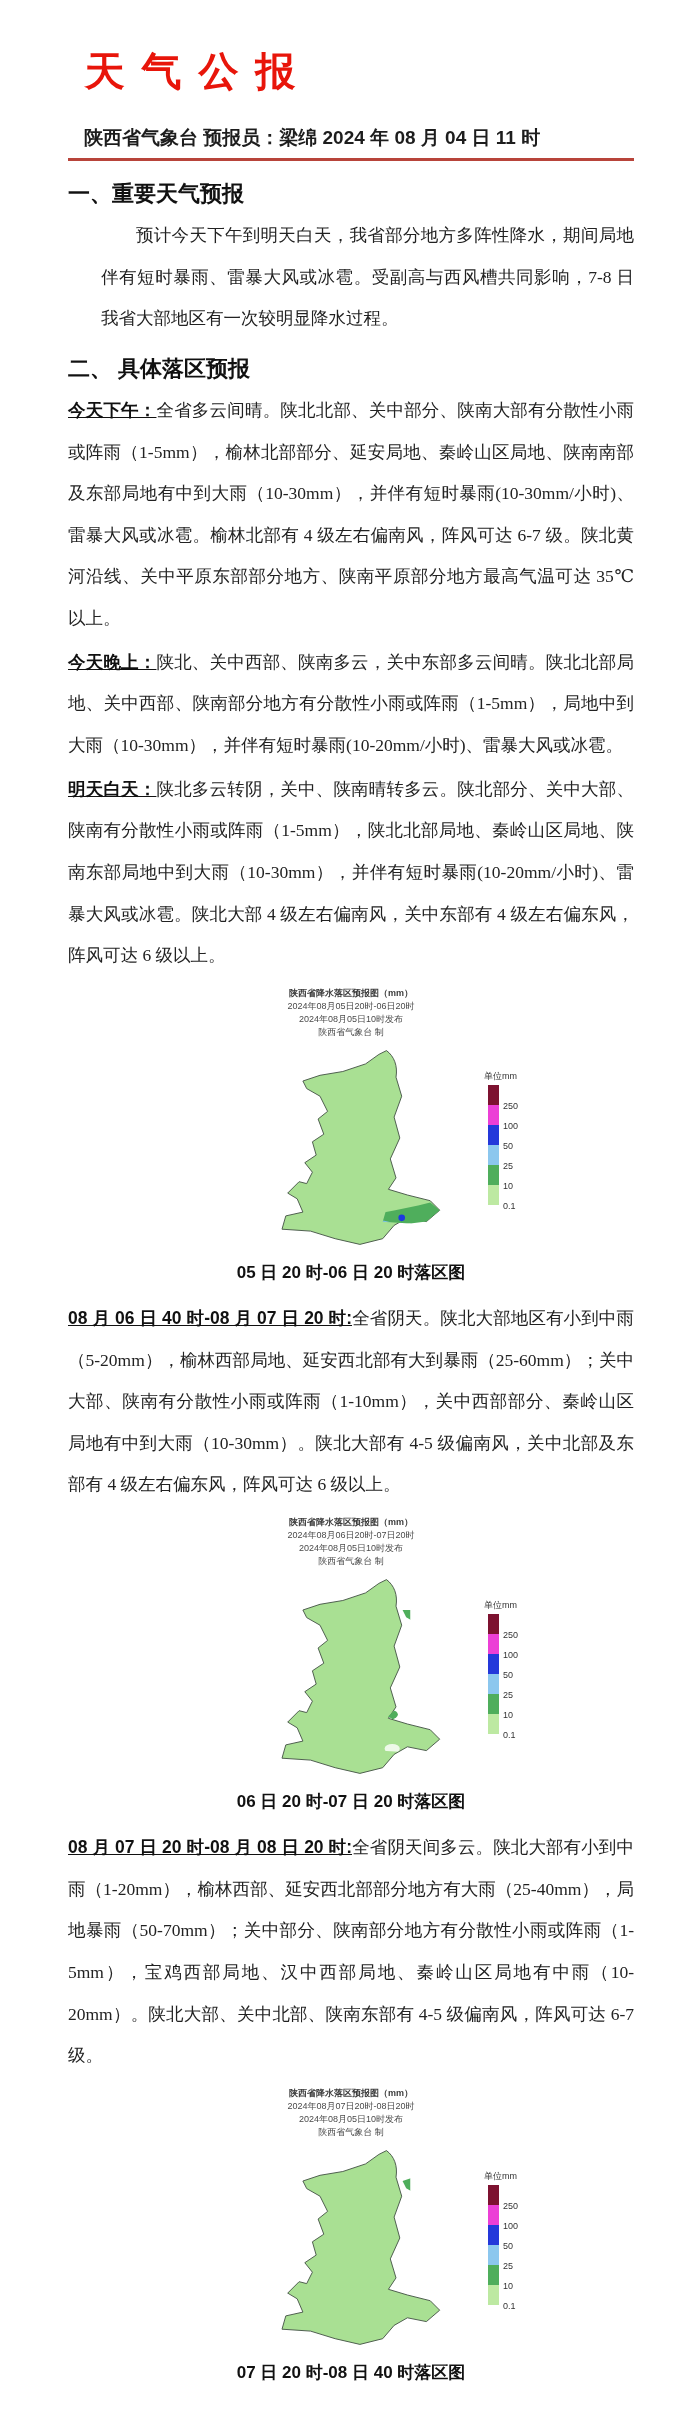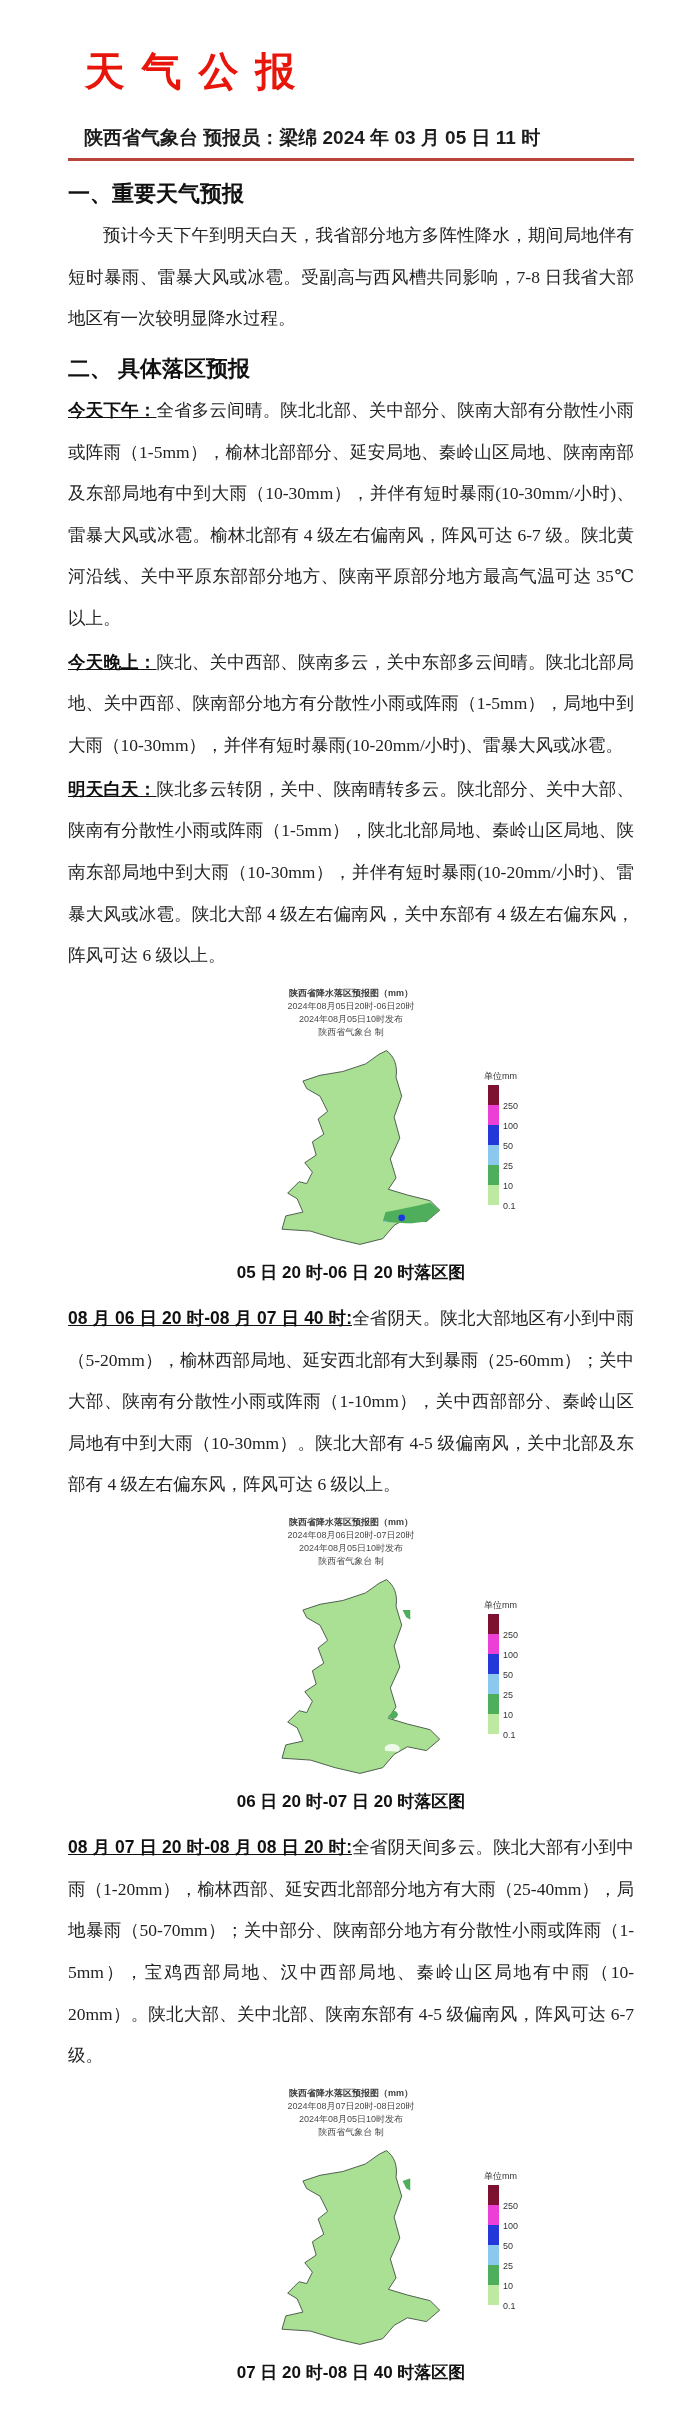--- a/index.html
+++ b/index.html
@@ -78,7 +78,7 @@
 
   <div class="doc-title">天气公报</div>
 
-  <div class="byline">陕西省气象台 预报员：梁绵 2024 年 03 月 05 日 11 时</div>
+  <div class="byline">陕西省气象台 预报员：梁绵 2024 年 08 月 04 日 11 时</div>
 
   <div class="sec-heading">一、重要天气预报</div>
 

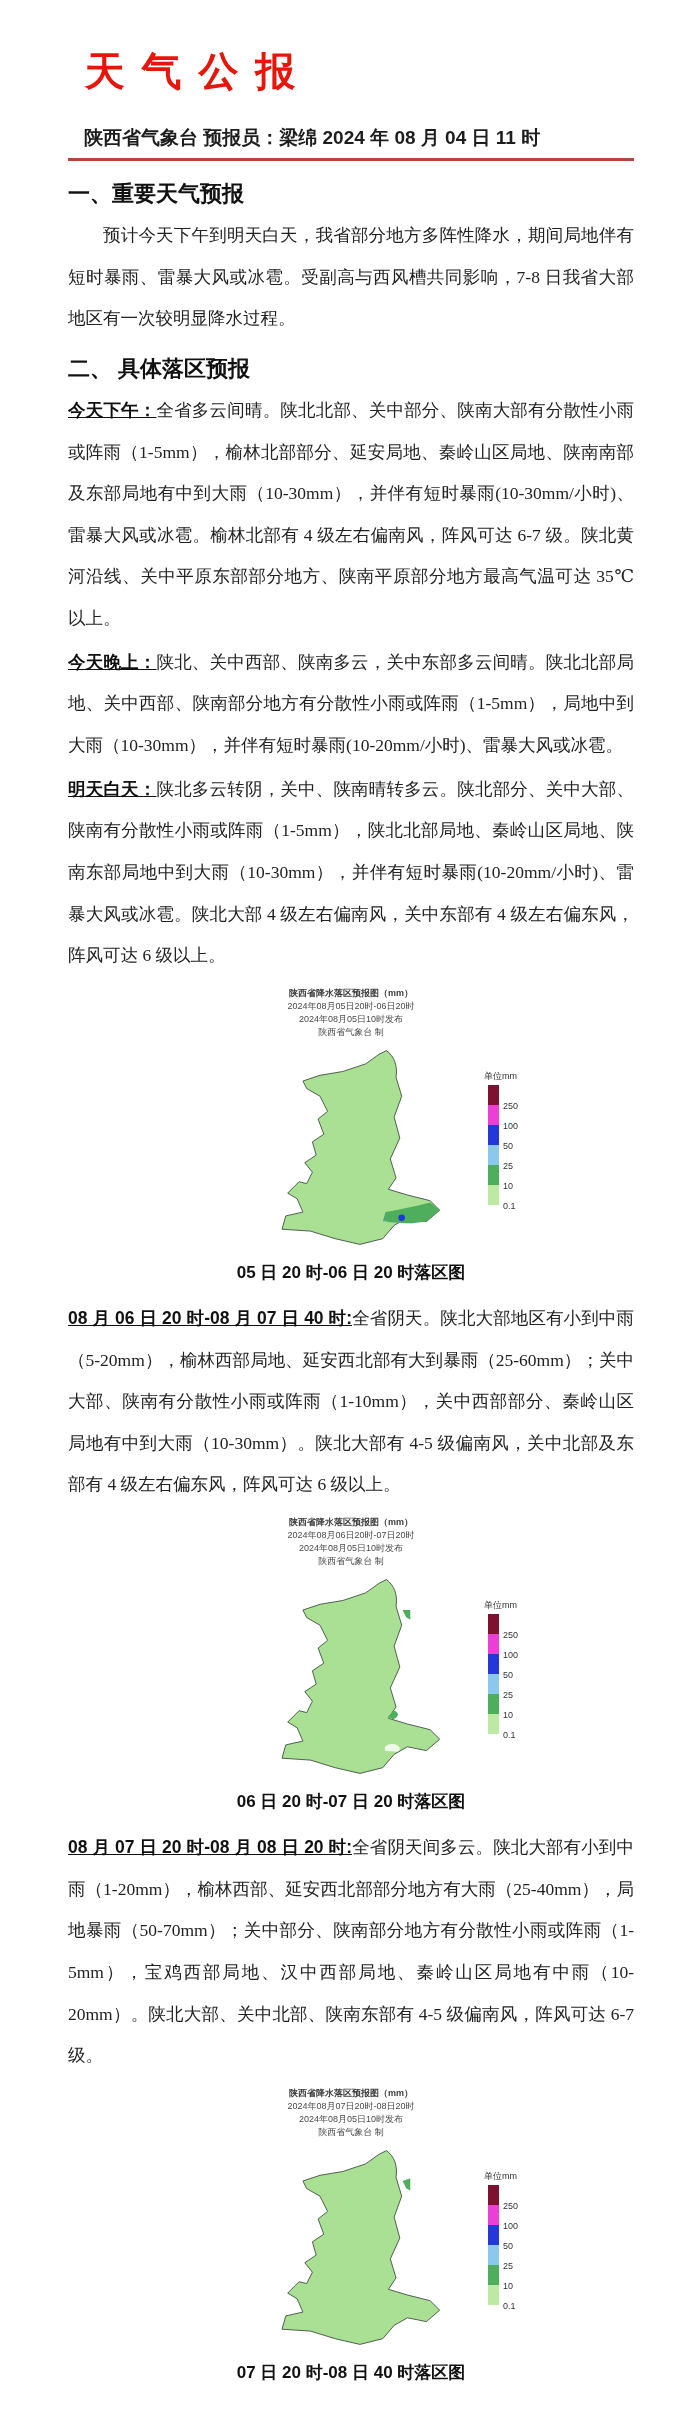--- a/index.html
+++ b/index.html
@@ -44,7 +44,7 @@
     margin: 2px 0 2px 0;
     color: #222;
   }
-  p.indent { text-indent: 2em; }
+  p.indent { text-indent: 2em; margin-left: 33px; }
   .plabel {
     font-weight: bold;
     font-family: "Liberation Sans", "DejaVu Sans", sans-serif;

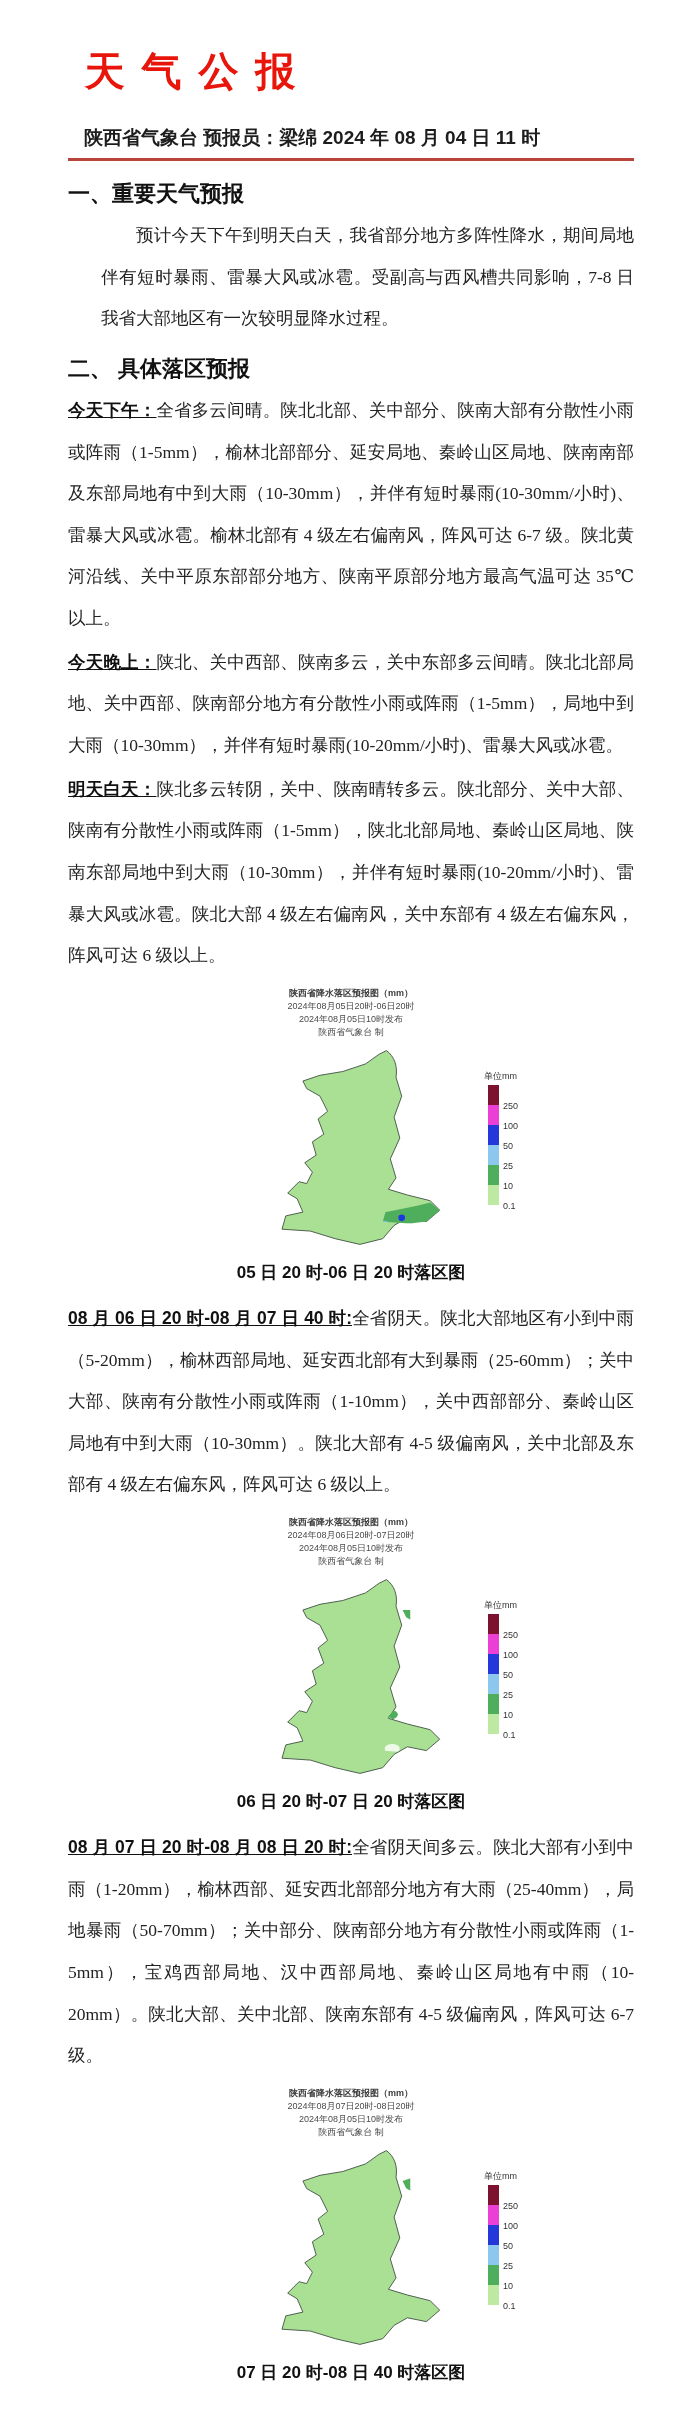--- a/index.html
+++ b/index.html
@@ -139,7 +139,7 @@
     <div class="map-caption">05 日 20 时-06 日 20 时落区图</div>
   </div>
 
-  <p class="body-para"><span class="plabel">08 月 06 日 20 时-08 月 07 日 40 时:</span><span>全省阴天。陕北大部地区有小到中雨（5-20mm），榆林西部局地、延安西北部有大到暴雨（25-60mm）；关中大部、陕南有分散性小雨或阵雨（1-10mm），关中西部部分、秦岭山区局地有中到大雨（10-30mm）。陕北大部有 4-5 级偏南风，关中北部及东部有 4 级左右偏东风，阵风可达 6 级以上。</span></p>
+  <p class="body-para"><span class="plabel">08 月 06 日 40 时-08 月 07 日 20 时:</span><span>全省阴天。陕北大部地区有小到中雨（5-20mm），榆林西部局地、延安西北部有大到暴雨（25-60mm）；关中大部、陕南有分散性小雨或阵雨（1-10mm），关中西部部分、秦岭山区局地有中到大雨（10-30mm）。陕北大部有 4-5 级偏南风，关中北部及东部有 4 级左右偏东风，阵风可达 6 级以上。</span></p>
 
   <div class="map-block">
     <div class="map-header">

